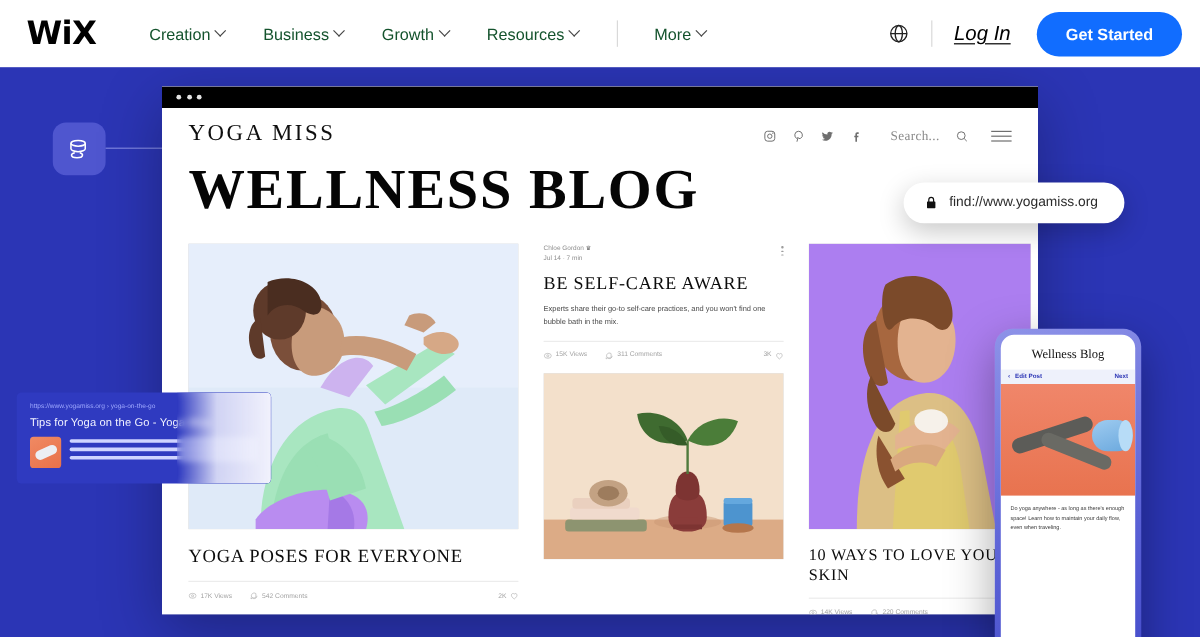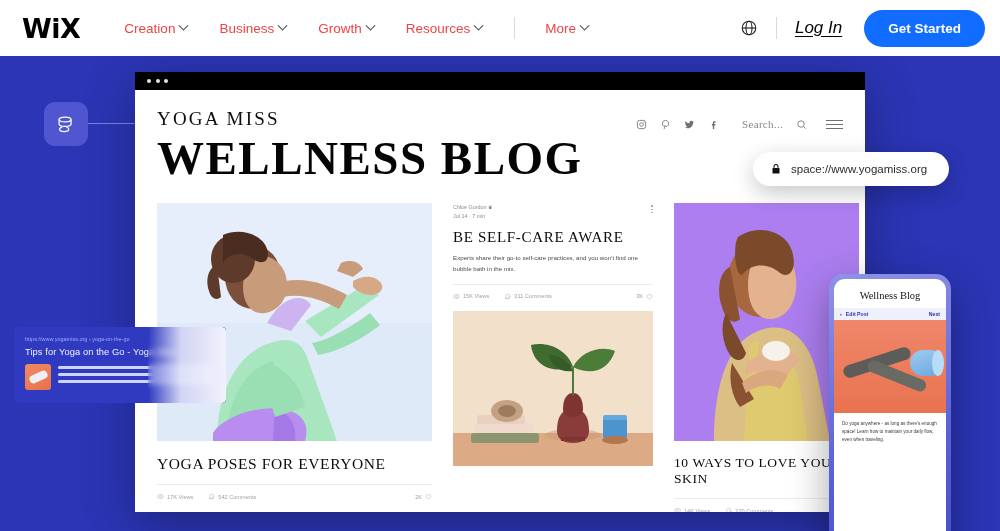--- a/index.html
+++ b/index.html
@@ -28,7 +28,7 @@
   #nav-items { display: flex; align-items: center; margin-left: 44px; }
   .nav-item {
     display: flex; align-items: center; gap: 5px;
-    font-size: 13.5px; color: #ef4444;
+    font-size: 13.5px; color: #14532d;
     margin-right: 32px; cursor: pointer; white-space: nowrap;
   }
   .chev {

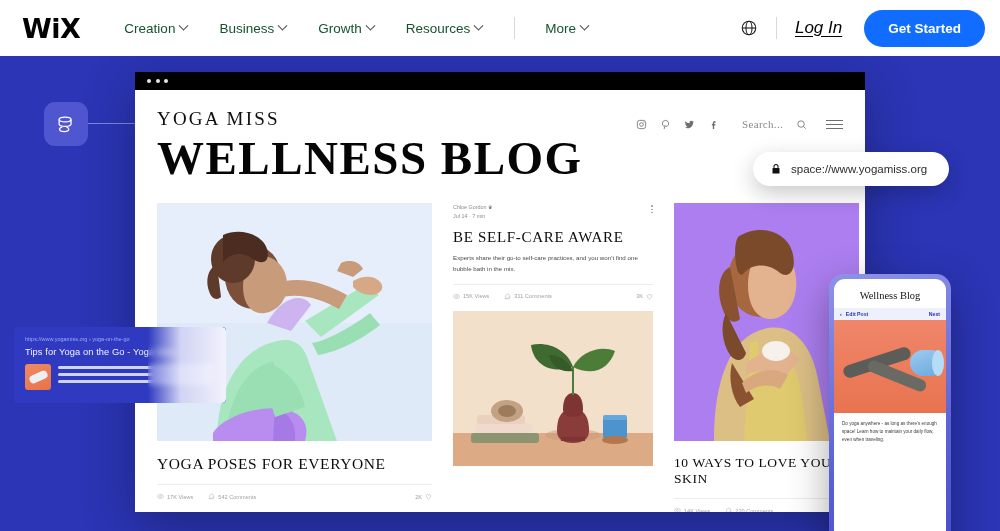--- a/index.html
+++ b/index.html
@@ -95,7 +95,7 @@
   #site { padding: 0 22px; position: relative; height: 422px; }
 
   #site-head {
-    display: flex; align-items: flex-end;
+    display: flex; align-items: center;
     padding-top: 4px; height: 40px;
   }
   #brand {

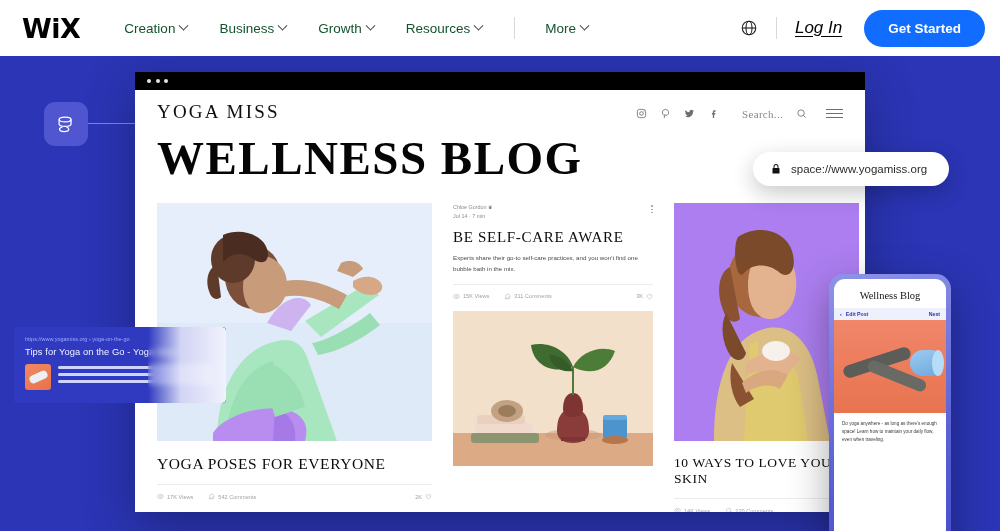--- a/index.html
+++ b/index.html
@@ -548,7 +548,7 @@
     <svg id="lock-icon" viewBox="0 0 24 24" fill="currentColor">
       <path d="M12 2a5 5 0 00-5 5v3H6a1 1 0 00-1 1v9a1 1 0 001 1h12a1 1 0 001-1v-9a1 1 0 00-1-1h-1V7a5 5 0 00-5-5zm0 2a3 3 0 013 3v3H9V7a3 3 0 013-3z"></path>
     </svg>
-    <span id="url-text">space://www.yogamiss.org</span>
+    <span id="url-text">find://www.yogamiss.org</span>
   </div>
 
   <div id="serp-card">

